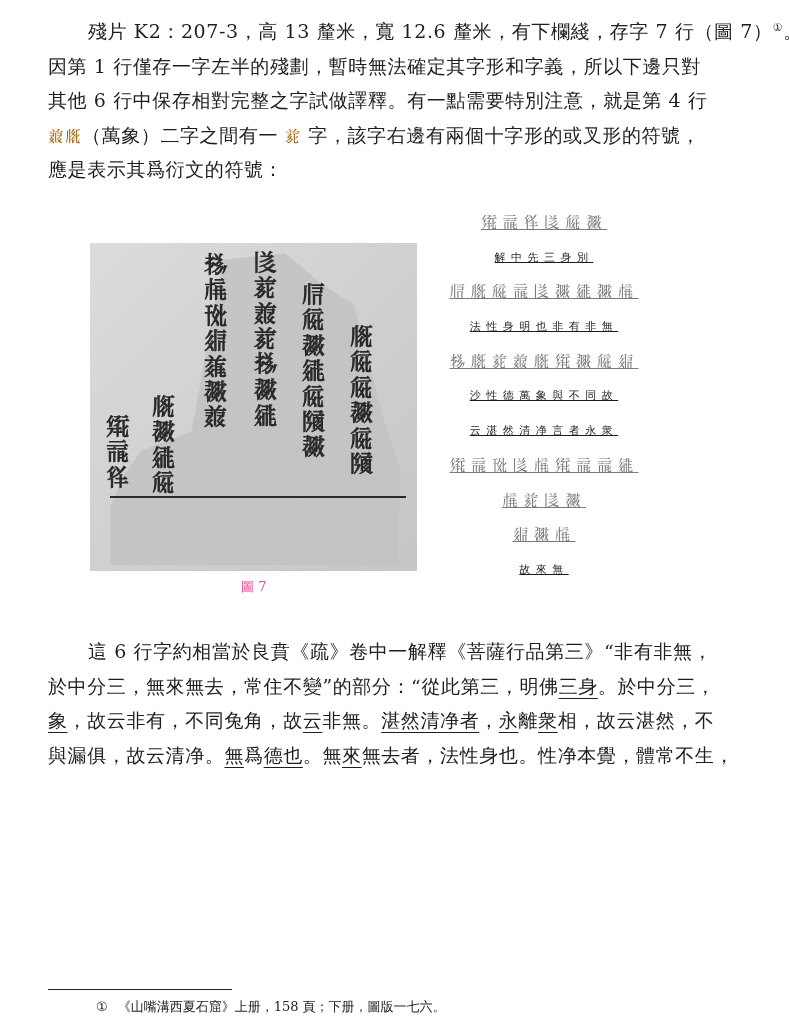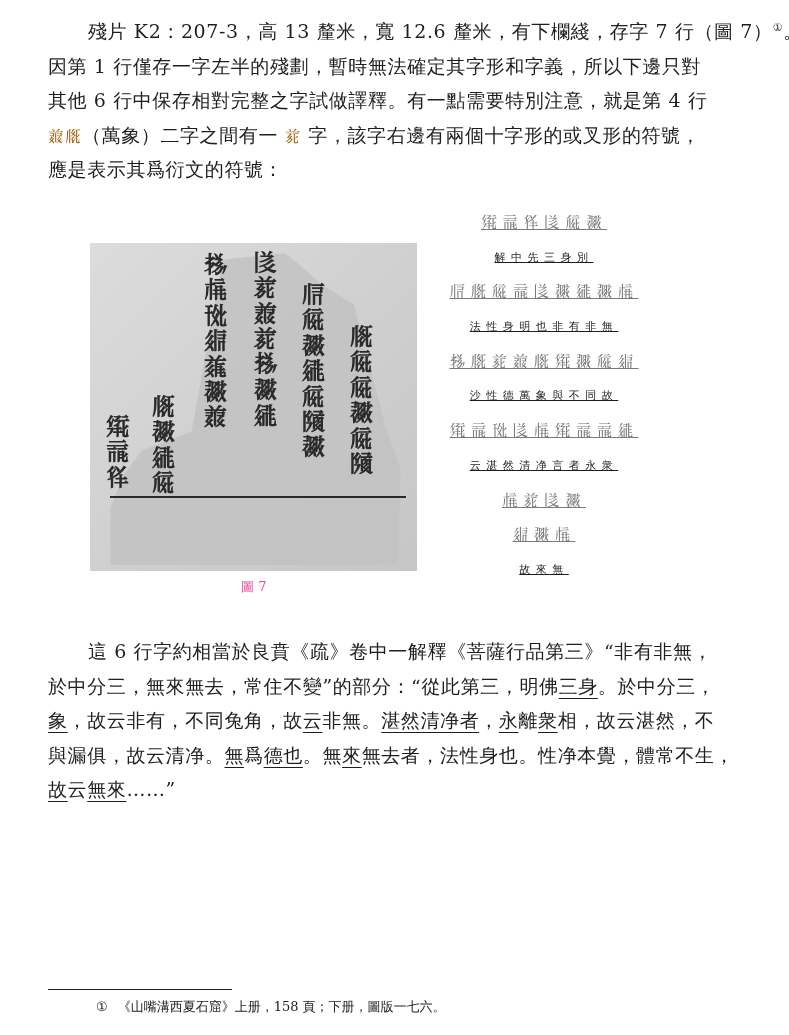--- a/index.html
+++ b/index.html
@@ -87,8 +87,8 @@
   <div class="row cn-row">法性身明也非有非無</div>
   <div class="row tg-row">𗈪𗅋𗐱𗓱𗅋𗋕𗗂𗏁𗤋</div>
   <div class="row cn-row">沙性德萬象與不同故</div>
+  <div class="row cn-row">云湛然清净言者永衆</div>
   <div class="row tg-row">𗋕𗄈𗌽𗁅𗍫𗋕𗄈𗄈𗧓</div>
-  <div class="row cn-row">云湛然清净言者永衆</div>
   <div class="row tg-row">𗍫𗐱𗁅𗗂</div>
   <div class="row tg-row">𗤋𗗂𗍫</div>
   <div class="row cn-row">故來無</div>

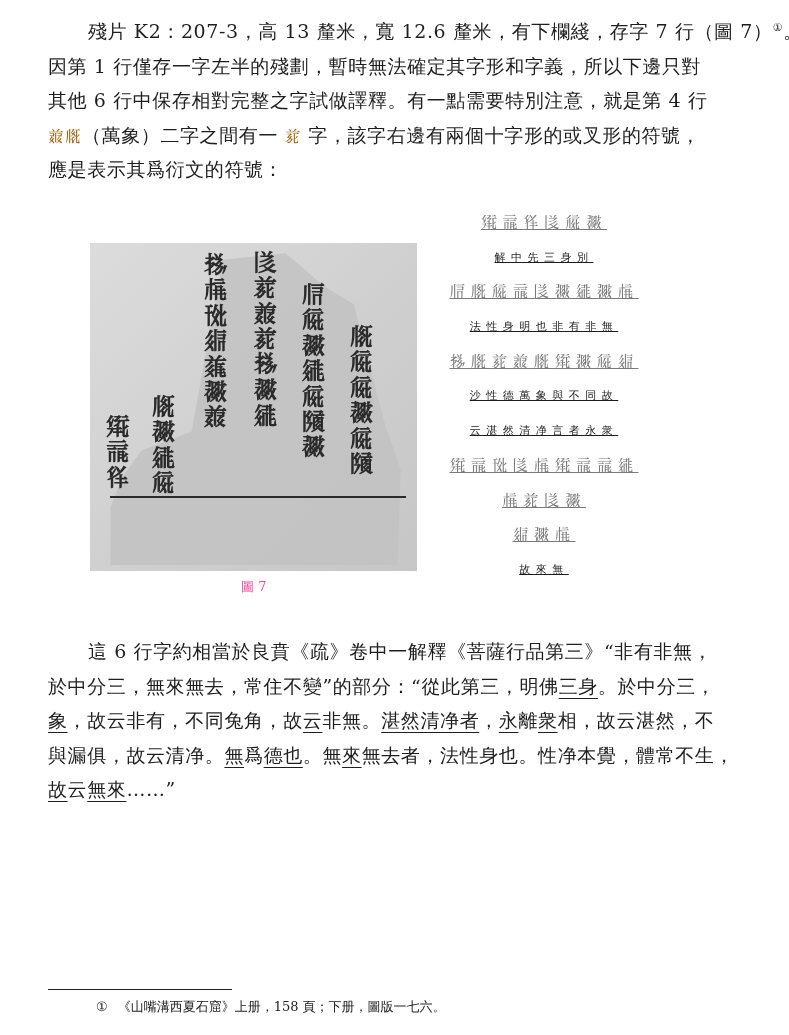--- a/index.html
+++ b/index.html
@@ -101,7 +101,6 @@
   <span class="line"><span>於中分三，無來無去，常住不變”的部分：“從此第三，明佛</span><span class="u">三身</span><span>。於中分三，</span></span>
   <span class="line"><span class="u">象</span><span>，故云非有，不同兔角，故</span><span class="u">云</span><span>非無。</span><span class="u">湛然清净者</span><span>，</span><span class="u">永</span><span>離</span><span class="u">衆</span><span>相，故云湛然，不</span></span>
   <span class="line"><span>與漏俱，故云清净。</span><span class="u">無</span><span>爲</span><span class="u">德也</span><span>。無</span><span class="u">來</span><span>無去者，法性身也。性净本覺，體常不生，</span></span>
-  <span class="line"><span class="u">故</span><span>云</span><span class="u">無來</span><span>……”</span></span>
 </div>
 
 <div class="fn-rule"></div>

